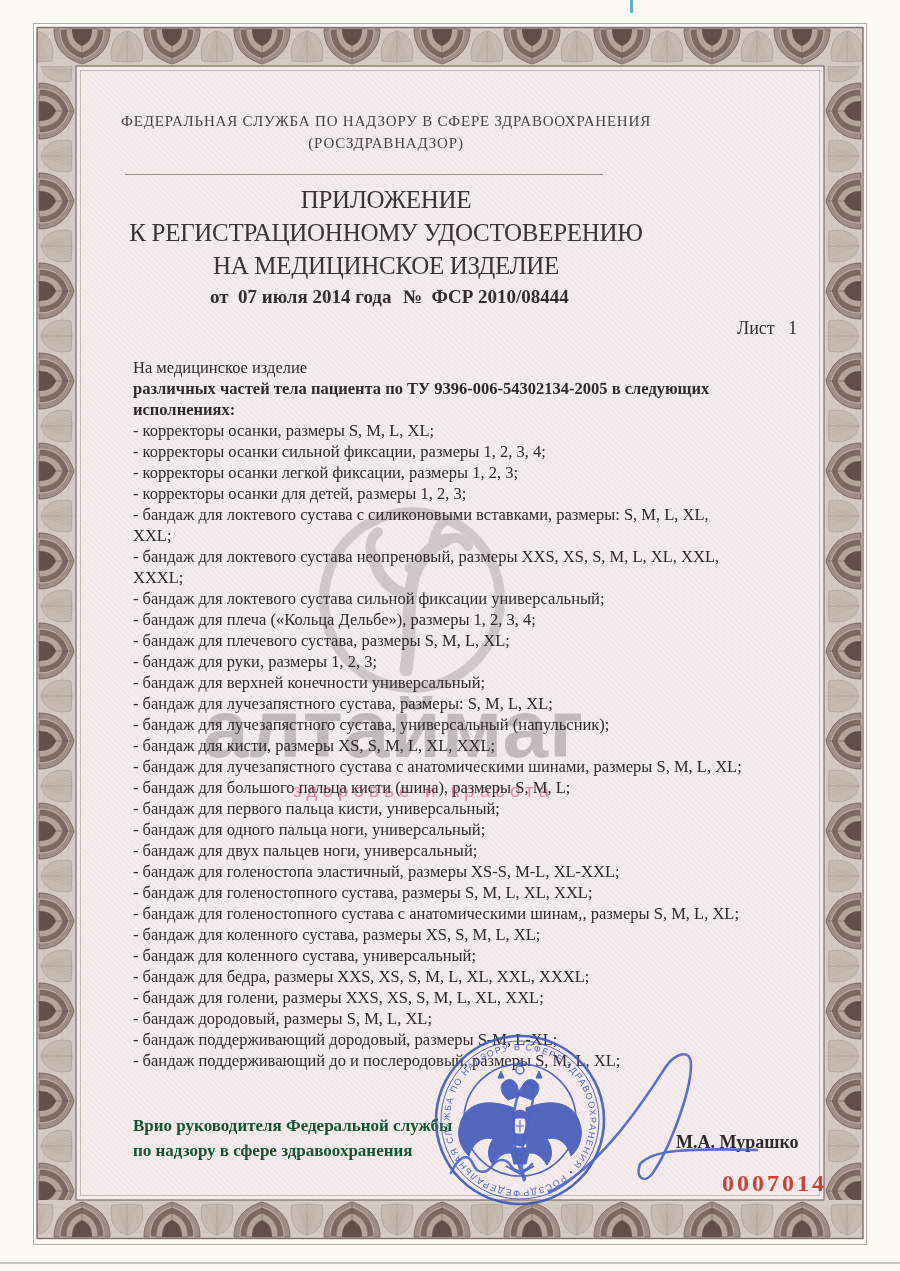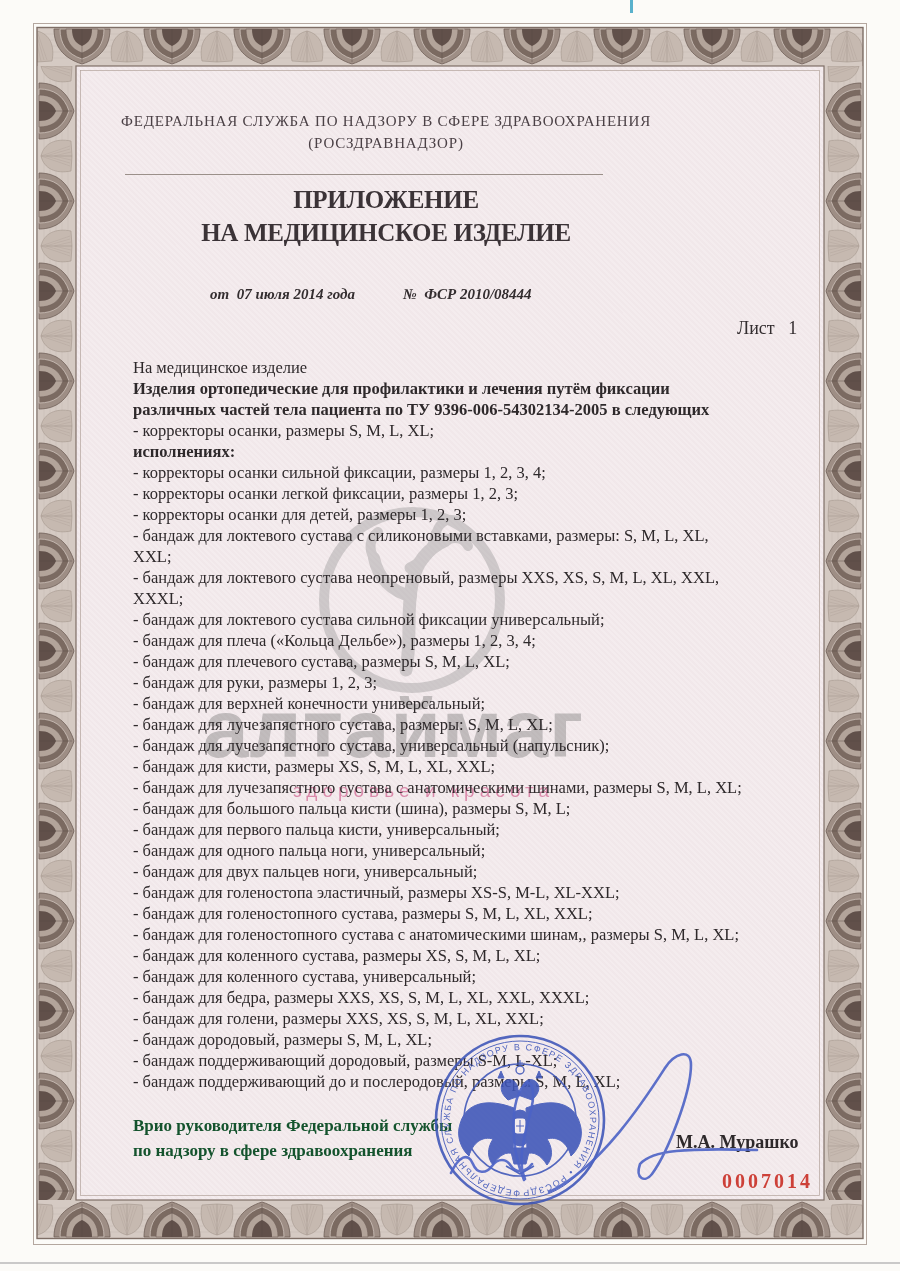--- a/index.html
+++ b/index.html
@@ -10,7 +10,7 @@
   
   .org{color:#4b4146;font-size:15px;letter-spacing:.8px;text-align:center;line-height:22px;}
   .headcol{left:84px;top:0;width:604px;text-align:center;}
-  .title-line{color:#3b3337;font-weight:bold;font-size:25px;line-height:33px;letter-spacing:-.3px;text-align:center;white-space:pre;}
+  .title-line{color:#3b3337;font-weight:normal;font-size:25px;line-height:33px;letter-spacing:-.3px;text-align:center;white-space:pre;}
   .bigdate{color:#332d2f;font-weight:bold;font-size:15px;white-space:pre;font-style:italic;}
   .sheet{color:#332d2f;font-weight:normal;font-size:18px;white-space:pre;}
   .bodylines{color:#2e292b;font-size:16.5px;line-height:21px;}

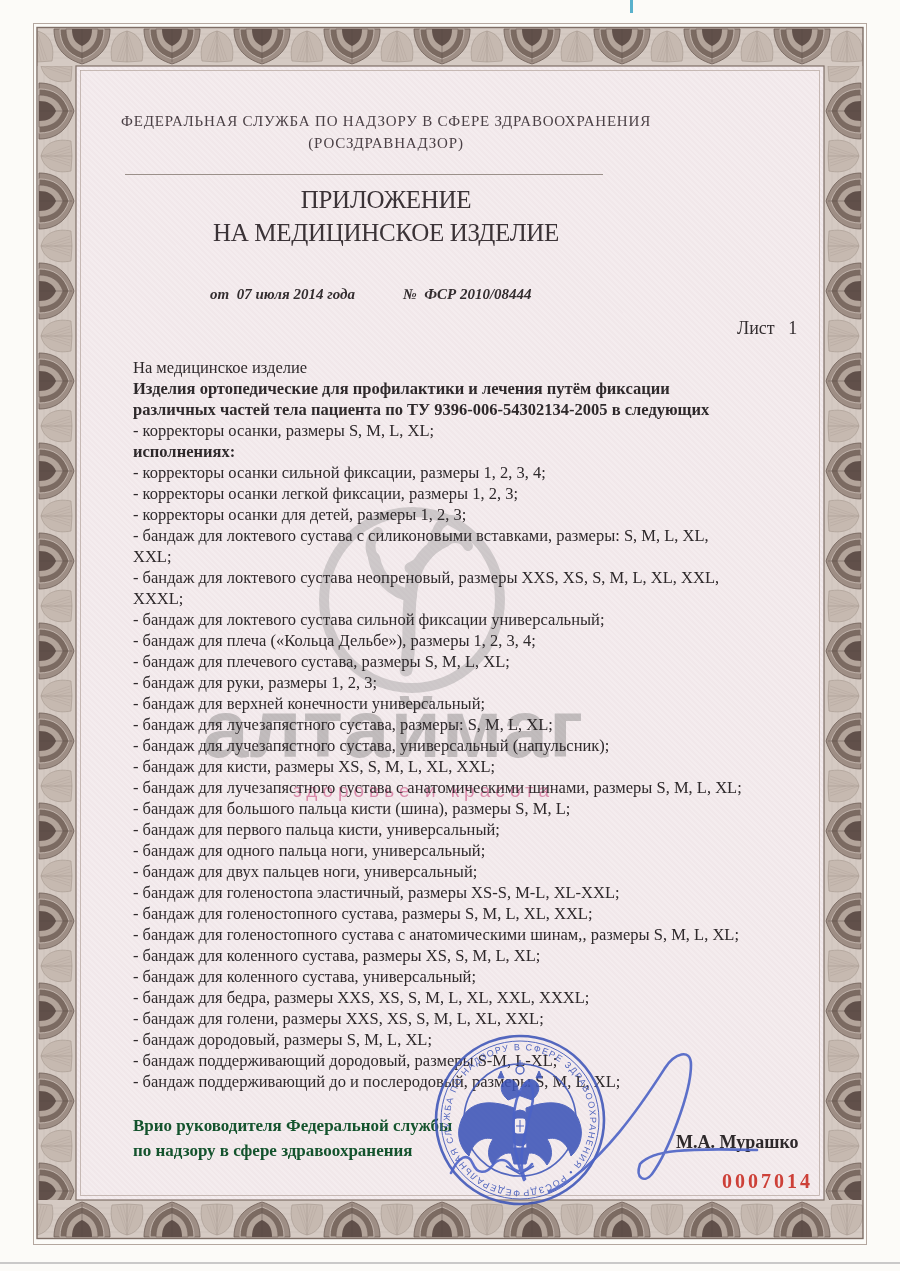--- a/index.html
+++ b/index.html
@@ -104,6 +104,7 @@
 
     <div class="abs headcol" style="top:183px;">
       <div class="title-line">ПРИЛОЖЕНИЕ</div>
+      <div class="title-line">К РЕГИСТРАЦИОННОМУ УДОСТОВЕРЕНИЮ</div>
       <div class="title-line">НА МЕДИЦИНСКОЕ ИЗДЕЛИЕ</div>
     </div>
 

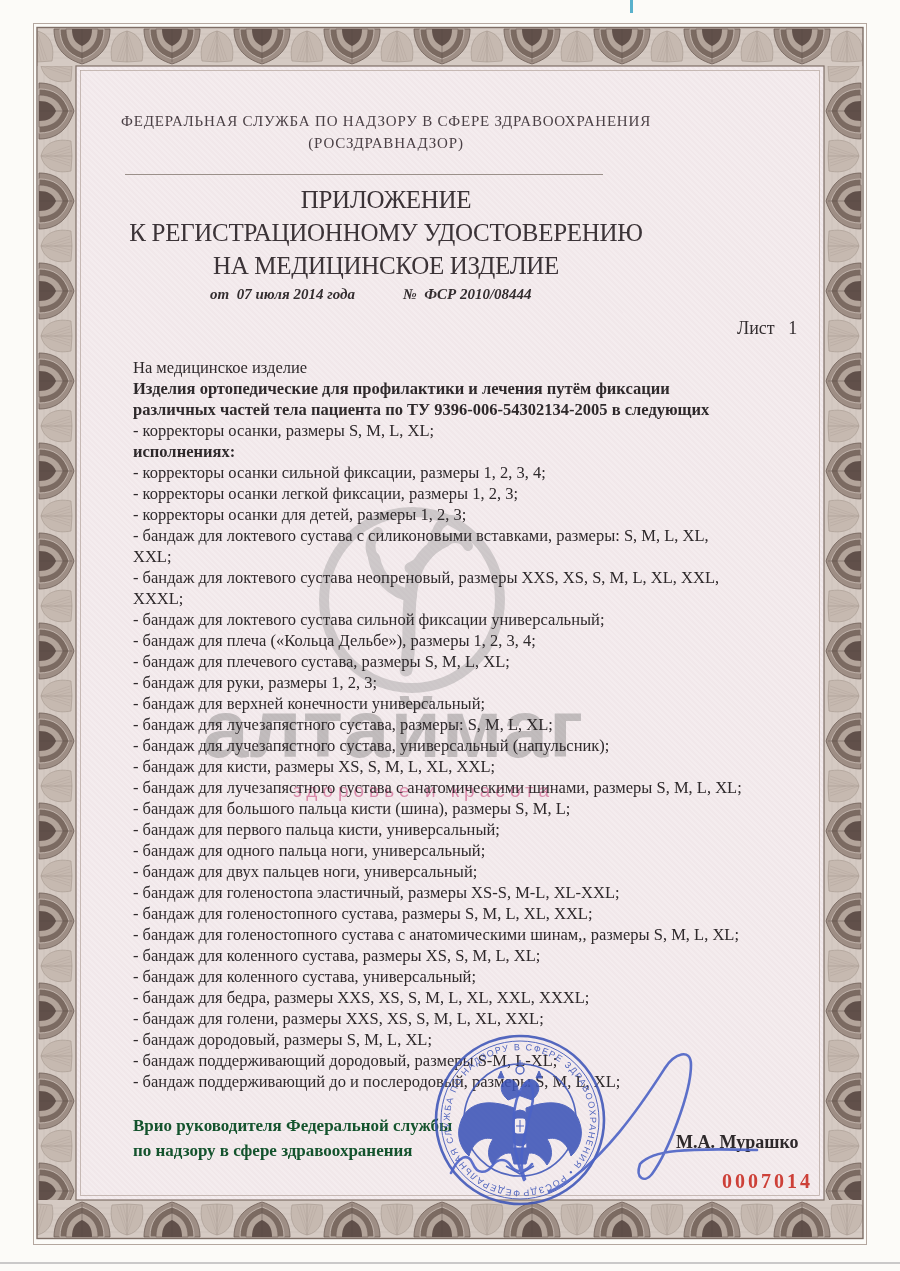--- a/index.html
+++ b/index.html
@@ -11,7 +11,7 @@
   .org{color:#4b4146;font-size:15px;letter-spacing:.8px;text-align:center;line-height:22px;}
   .headcol{left:84px;top:0;width:604px;text-align:center;}
   .title-line{color:#3b3337;font-weight:normal;font-size:25px;line-height:33px;letter-spacing:-.3px;text-align:center;white-space:pre;}
-  .bigdate{color:#332d2f;font-weight:bold;font-size:15px;white-space:pre;font-style:italic;}
+  .bigdate{color:#332d2f;font-weight:bold;font-size:19px;white-space:pre;}
   .sheet{color:#332d2f;font-weight:normal;font-size:18px;white-space:pre;}
   .bodylines{color:#2e292b;font-size:16.5px;line-height:21px;}
   .bodylines .bline{white-space:nowrap;}

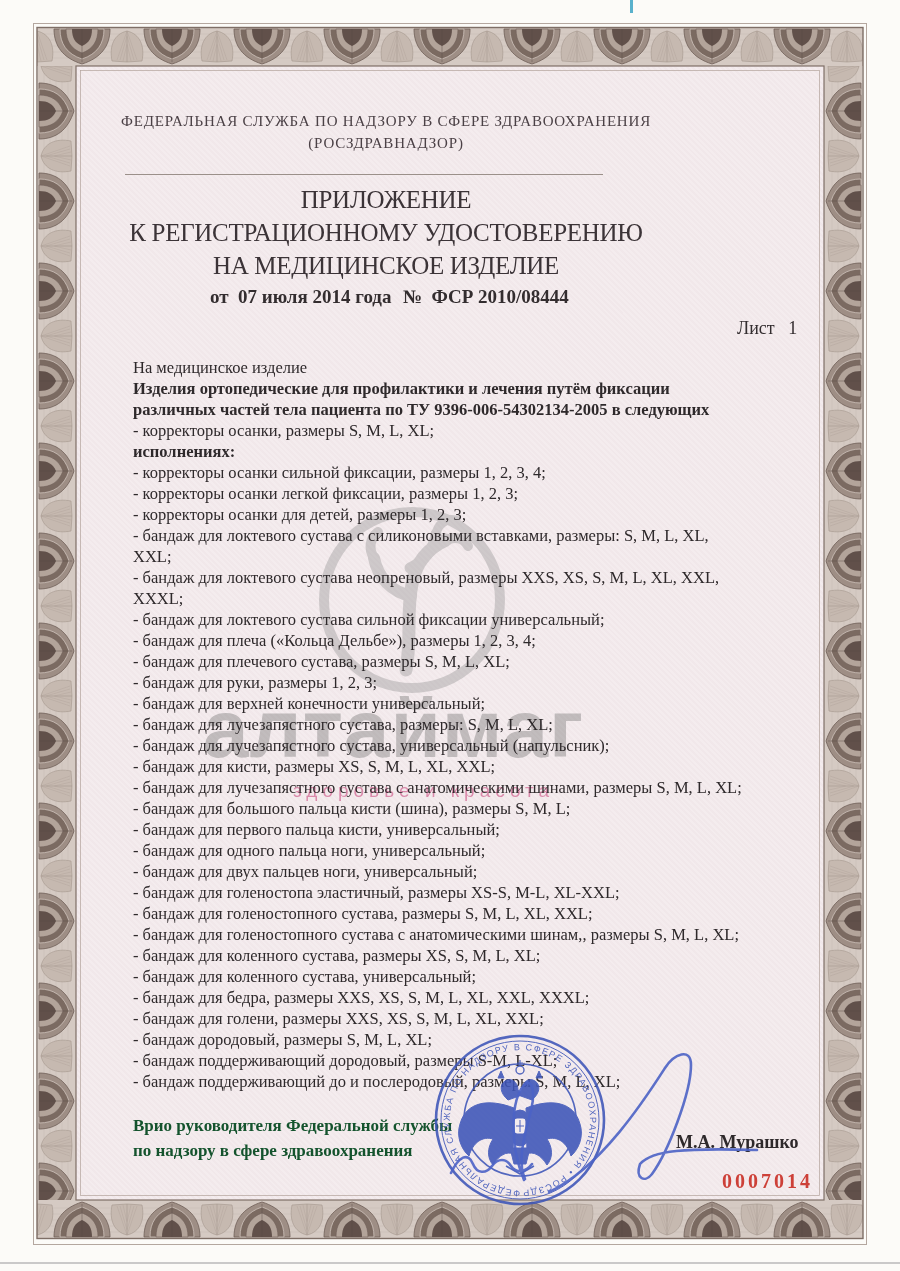--- a/index.html
+++ b/index.html
@@ -115,7 +115,6 @@
 
     <div class="abs bodylines" style="left:133px;top:357px;width:667px;">
         <div class="bline">На медицинское изделие</div>
-        <div class="bline b">Изделия ортопедические для профилактики и лечения путём фиксации</div>
         <div class="bline b">различных частей тела пациента по ТУ 9396-006-54302134-2005 в следующих</div>
         <div class="bline">- корректоры осанки, размеры S, M, L, XL;</div>
         <div class="bline b">исполнениях:</div>

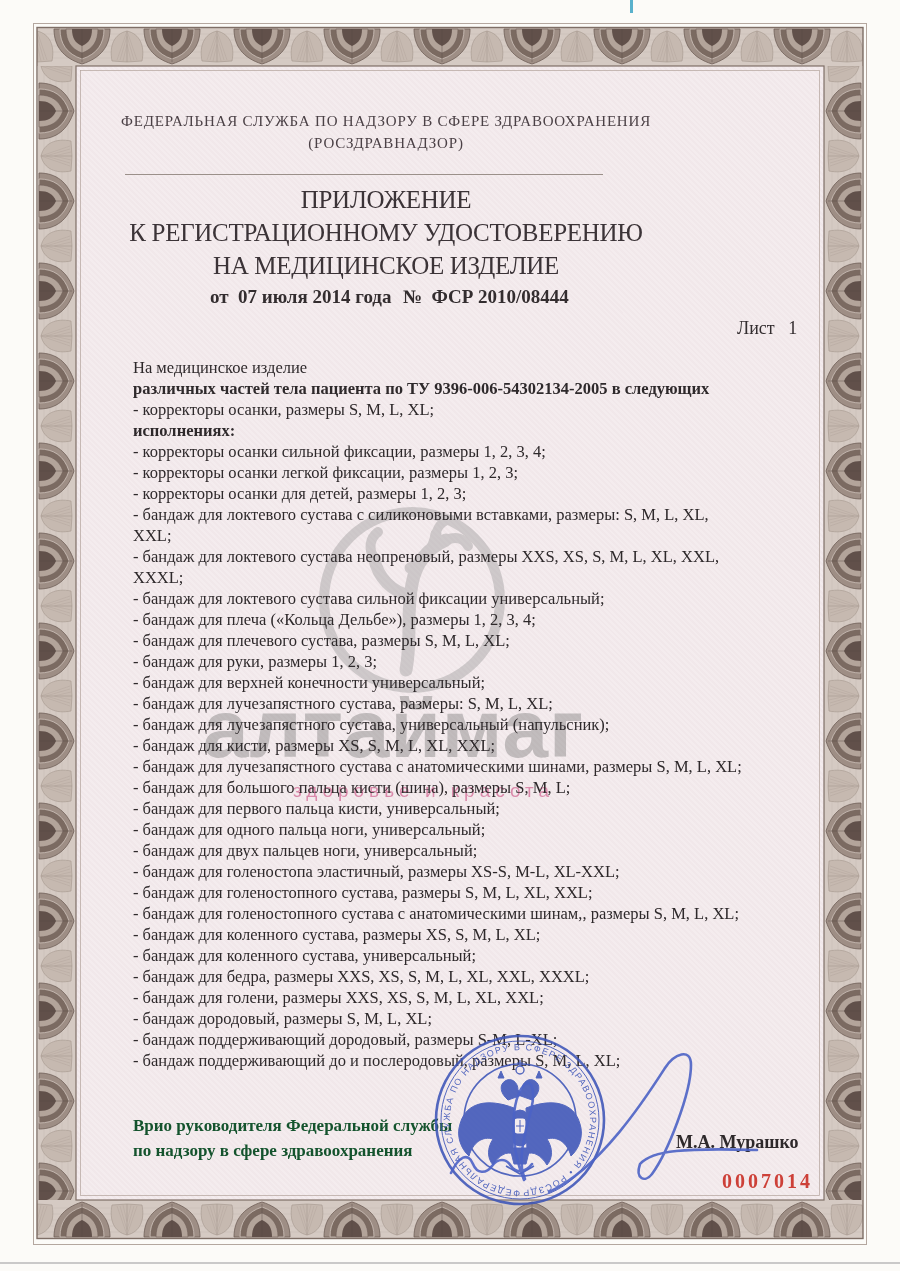--- a/index.html
+++ b/index.html
@@ -116,8 +116,8 @@
     <div class="abs bodylines" style="left:133px;top:357px;width:667px;">
         <div class="bline">На медицинское изделие</div>
         <div class="bline b">различных частей тела пациента по ТУ 9396-006-54302134-2005 в следующих</div>
+        <div class="bline b">исполнениях:</div>
         <div class="bline">- корректоры осанки, размеры S, M, L, XL;</div>
-        <div class="bline b">исполнениях:</div>
         <div class="bline">- корректоры осанки сильной фиксации, размеры 1, 2, 3, 4;</div>
         <div class="bline">- корректоры осанки легкой фиксации, размеры 1, 2, 3;</div>
         <div class="bline">- корректоры осанки для детей, размеры 1, 2, 3;</div>

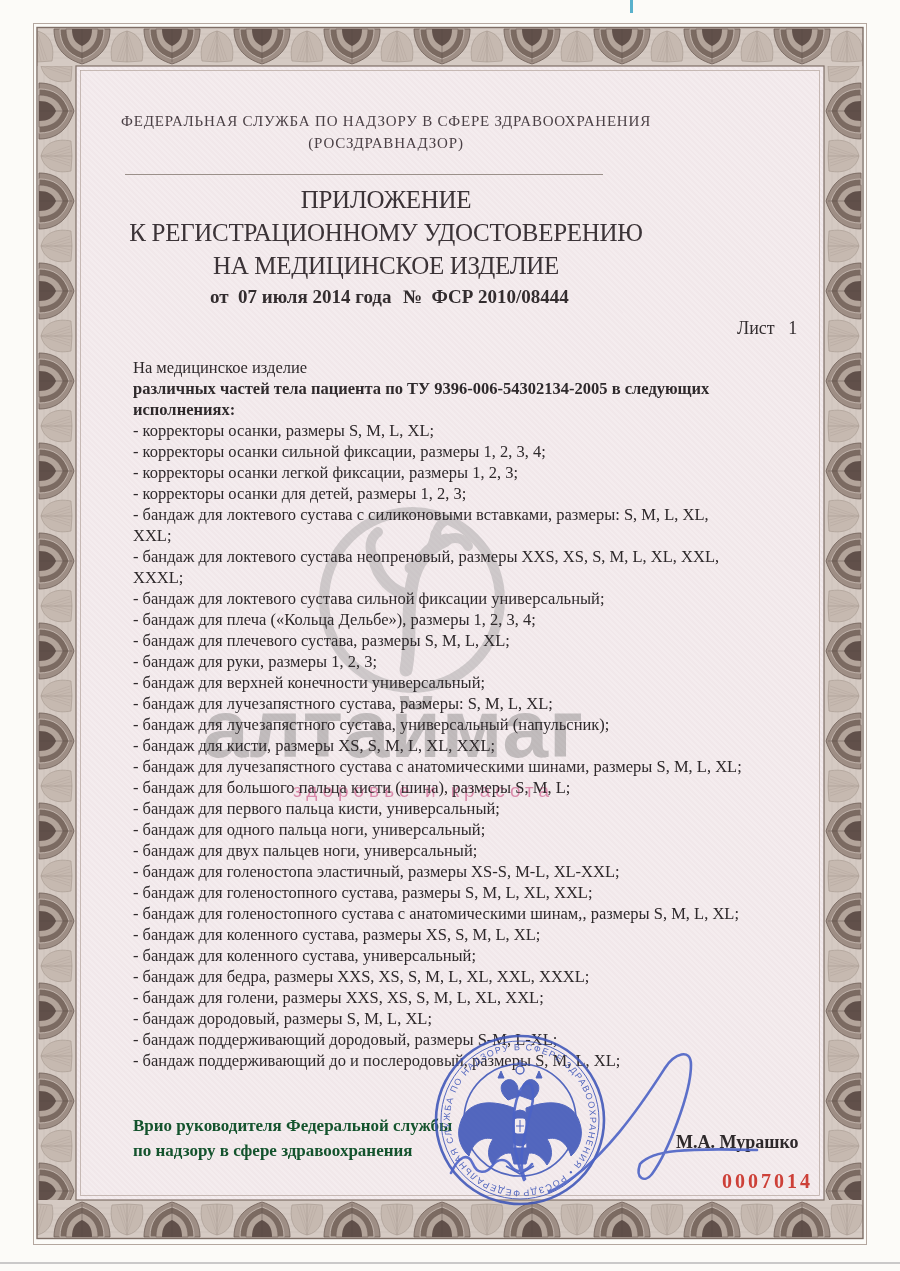--- a/index.html
+++ b/index.html
@@ -18,7 +18,7 @@
   .bodylines .b{font-weight:bold;}
   .signer{color:#14532d;font-weight:bold;font-size:17px;white-space:nowrap;}
   .signame{color:#2e292b;font-weight:bold;font-size:18px;white-space:nowrap;}
-  .serial{font-size:20px;font-weight:bold;letter-spacing:3px;white-space:pre;}
+  .serial{font-size:24px;font-weight:bold;letter-spacing:3px;white-space:pre;}
   
   .wm-brand{font-family:"Liberation Sans",sans-serif;font-weight:bold;font-size:82px;color:#6f6f6f;opacity:.38;letter-spacing:1px;white-space:pre;}
   .wm-tag{font-family:"Liberation Sans",sans-serif;font-size:19px;color:#be185d;opacity:.45;letter-spacing:5px;white-space:pre;}

